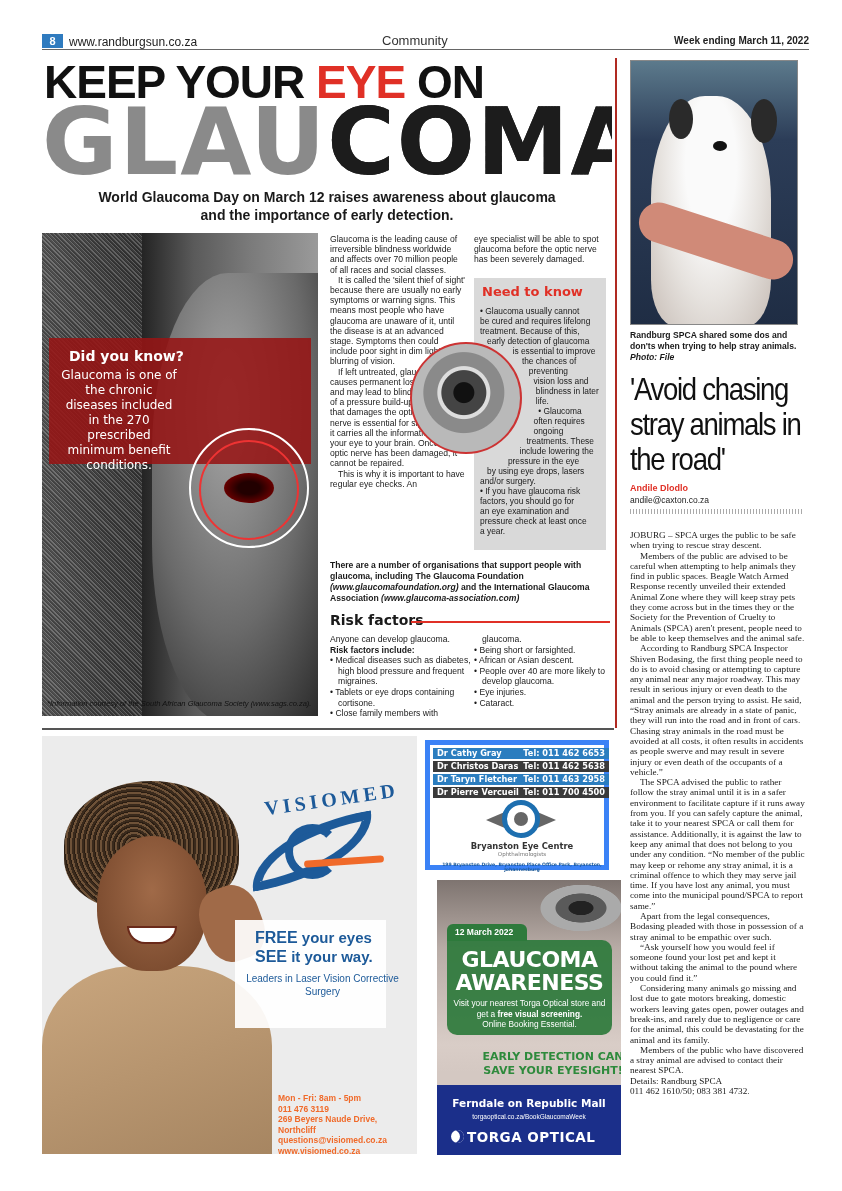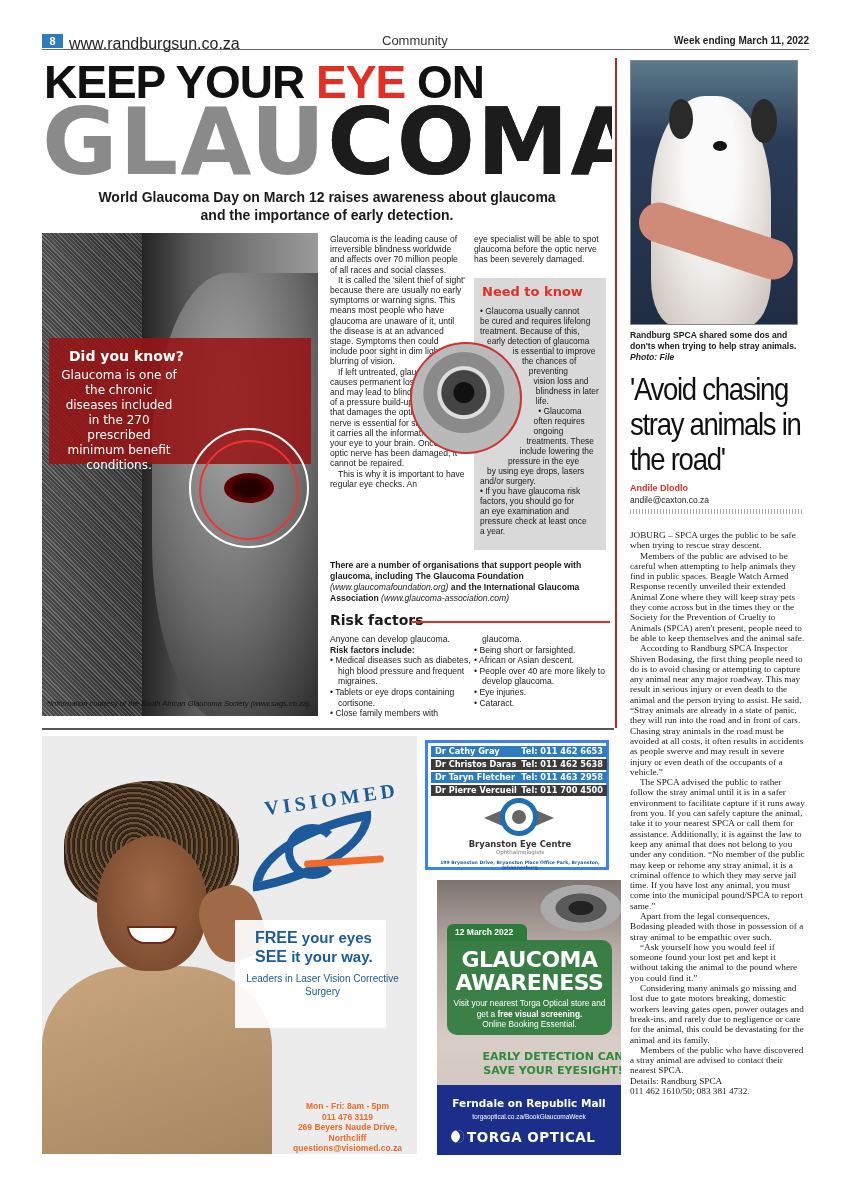--- a/index.html
+++ b/index.html
@@ -9,7 +9,7 @@
   
   .hdr { position: absolute; left: 42px; top: 34px; width: 767px; height: 16px; border-bottom: 1px solid #666; }
   .pgnum { position: absolute; left: 0; top: 0; width: 21px; height: 14px; background: #2f7bbf; color: #fff; font: bold 11px "Liberation Sans", sans-serif; text-align: center; line-height: 14px; }
-  .hdr-url { position: absolute; left: 27px; top: 1px; font-size: 16px; color: #222; }
+  .hdr-url { position: absolute; left: 27px; top: 1px; font-size: 12px; color: #222; }
   .hdr-sec { position: absolute; left: 340px; top: -1px; font-size: 13px; color: #333; }
   .hdr-date { position: absolute; right: 0; top: 1px; font-size: 10px; font-weight: bold; color: #222; }
 

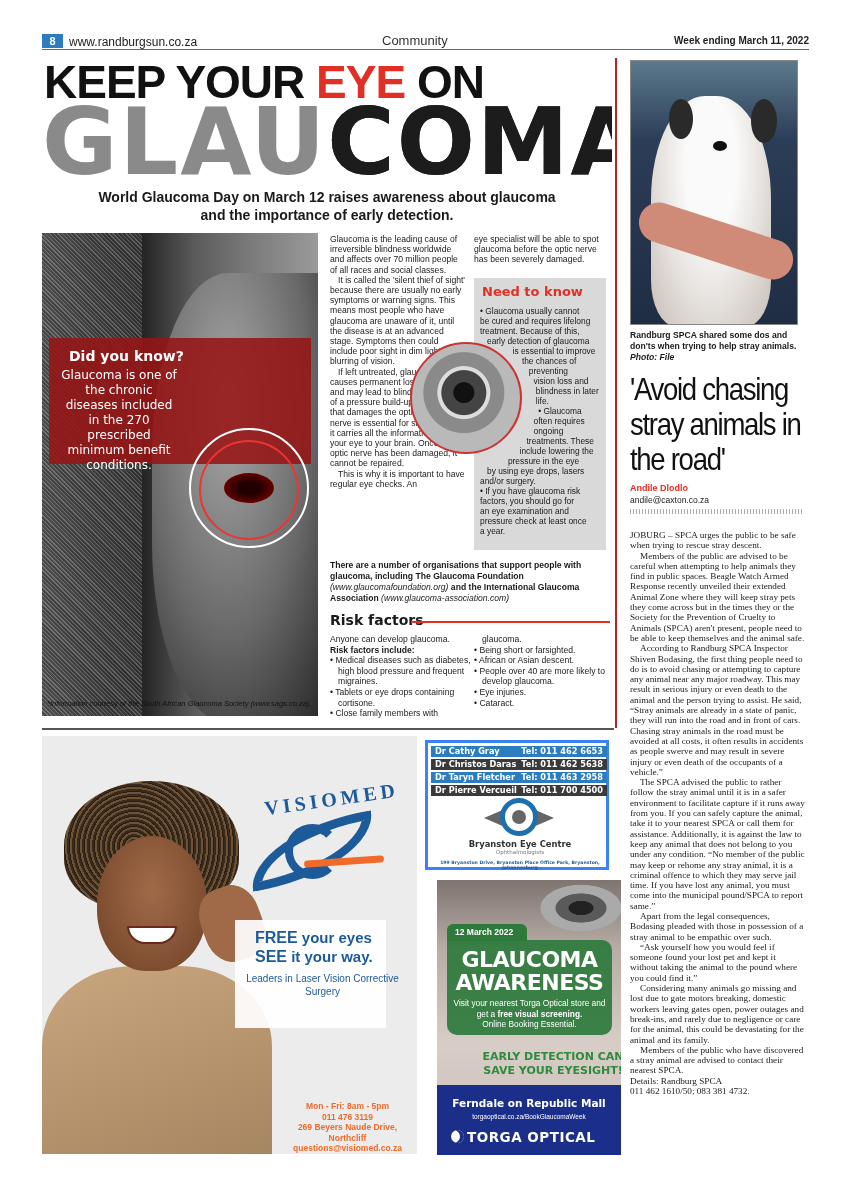--- a/index.html
+++ b/index.html
@@ -46,7 +46,7 @@
   .eye-circle { position: absolute; left: 410px; top: 342px; width: 112px; height: 112px; border-radius: 50%; border: 2px solid #c33; background: radial-gradient(circle at 48% 45%, #111 0 10px, #444 11px 22px, #ddd 23px 26px, #8a8a8a 27px 40px, #b9b9b9 41px 60px); z-index: 2; }
 
   .orgs { position: absolute; left: 330px; top: 560px; width: 280px; font: bold 8.6px "Liberation Sans", sans-serif; line-height: 11px; color: #1a1a1a; }
-  .orgs i { font-weight: normal; }
+  .orgs i { font-weight: bold; }
   .risk-title { position: absolute; left: 330px; top: 612px; font: bold 14px "DejaVu Sans", sans-serif; color: #1a1a1a; }
   .risk-line { position: absolute; left: 411px; top: 621px; width: 199px; height: 2px; background: #e03026; }
   .risk-c1 { position: absolute; left: 330px; top: 634px; width: 142px; font: 8.6px "Liberation Sans", sans-serif; line-height: 10.6px; }

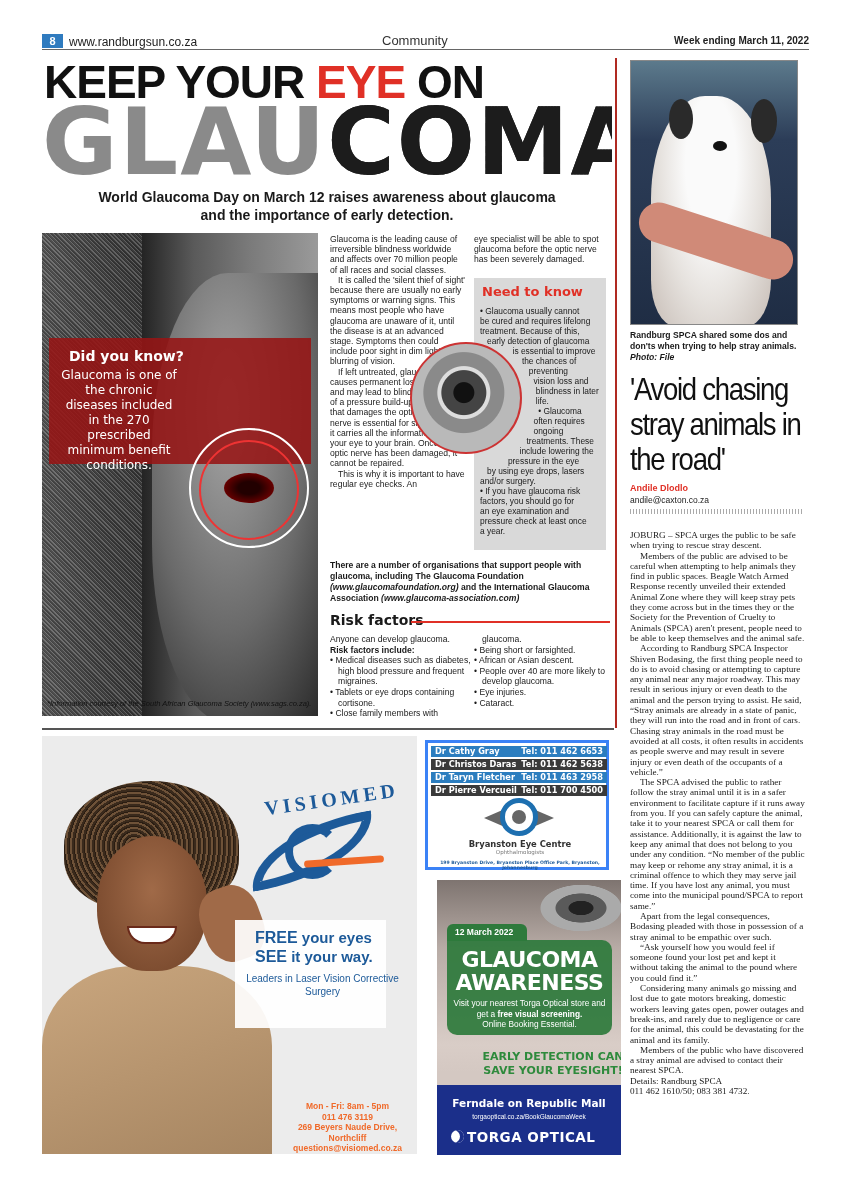--- a/index.html
+++ b/index.html
@@ -91,7 +91,7 @@
   .vm-contact { position: absolute; left: 236px; top: 365px; font: bold 8.5px "Liberation Sans Narrow", "Liberation Sans", sans-serif; color: #f06a2a; line-height: 10.5px; text-align: center; }
 
   
-  .bryanston { position: absolute; left: 425px; top: 740px; width: 184px; height: 130px; border: 3px solid #3b82f6; background: #fff; }
+  .bryanston { position: absolute; left: 425px; top: 740px; width: 184px; height: 130px; border: 5px solid #3b82f6; background: #fff; }
   .dr-row { position: absolute; left: 3px; width: 176px; height: 11px; color: #fff; font: bold 8.2px "DejaVu Sans", sans-serif; line-height: 11px; padding: 0 4px; }
   .dr-row .tel { position: absolute; right: 4px; top: 0; }
   .dr-blue { background: #2b7dbf; }

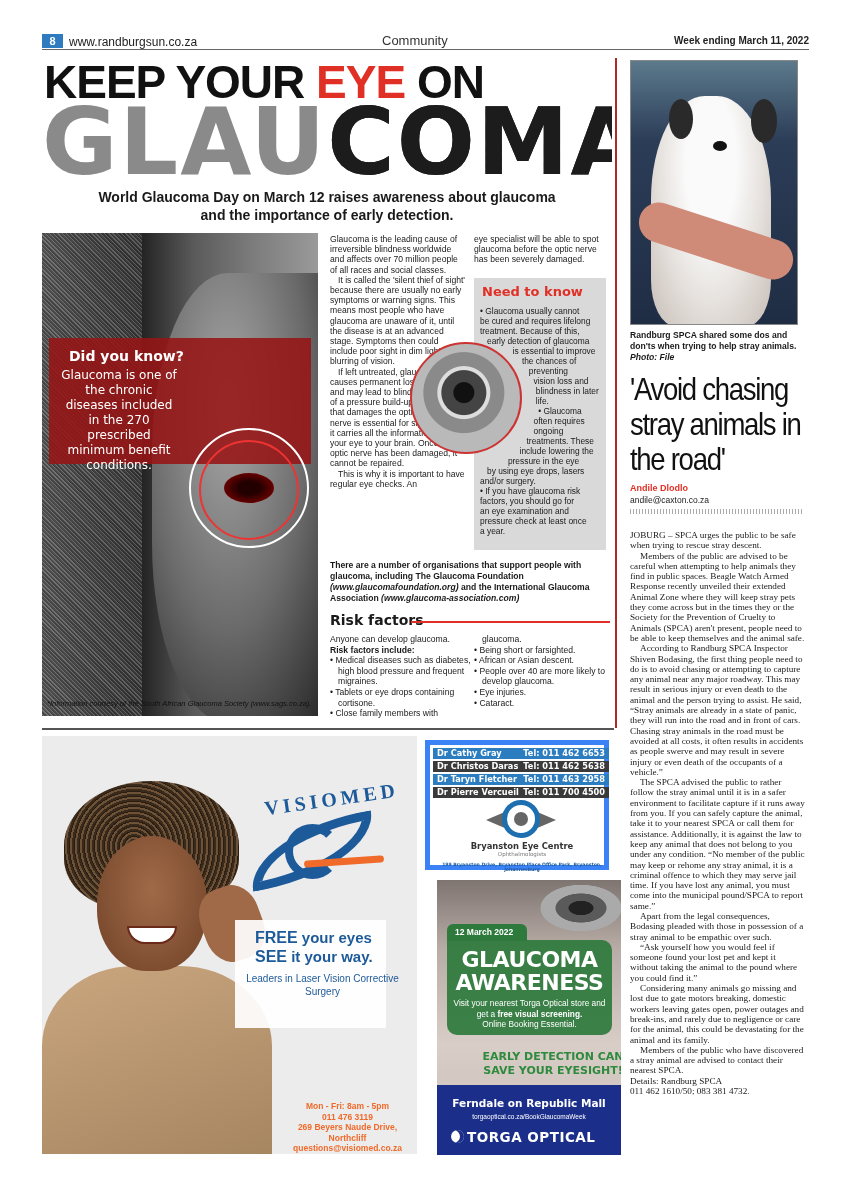--- a/index.html
+++ b/index.html
@@ -88,7 +88,7 @@
   .vm-free { position: absolute; left: 20px; top: 8px; font: bold 15px "Liberation Sans", sans-serif; color: #1d5a99; line-height: 19px; }
   .vm-free b { font-size: 16px; }
   .vm-leaders { position: absolute; left: 10px; top: 52px; width: 155px; text-align: center; font: 10px "Liberation Sans", sans-serif; color: #1d5a99; line-height: 13px; }
-  .vm-contact { position: absolute; left: 236px; top: 365px; font: bold 8.5px "Liberation Sans Narrow", "Liberation Sans", sans-serif; color: #f06a2a; line-height: 10.5px; text-align: center; }
+  .vm-contact { position: absolute; left: 236px; top: 357px; font: bold 8.5px "Liberation Sans Narrow", "Liberation Sans", sans-serif; color: #f06a2a; line-height: 10.5px; }
 
   
   .bryanston { position: absolute; left: 425px; top: 740px; width: 184px; height: 130px; border: 5px solid #3b82f6; background: #fff; }

